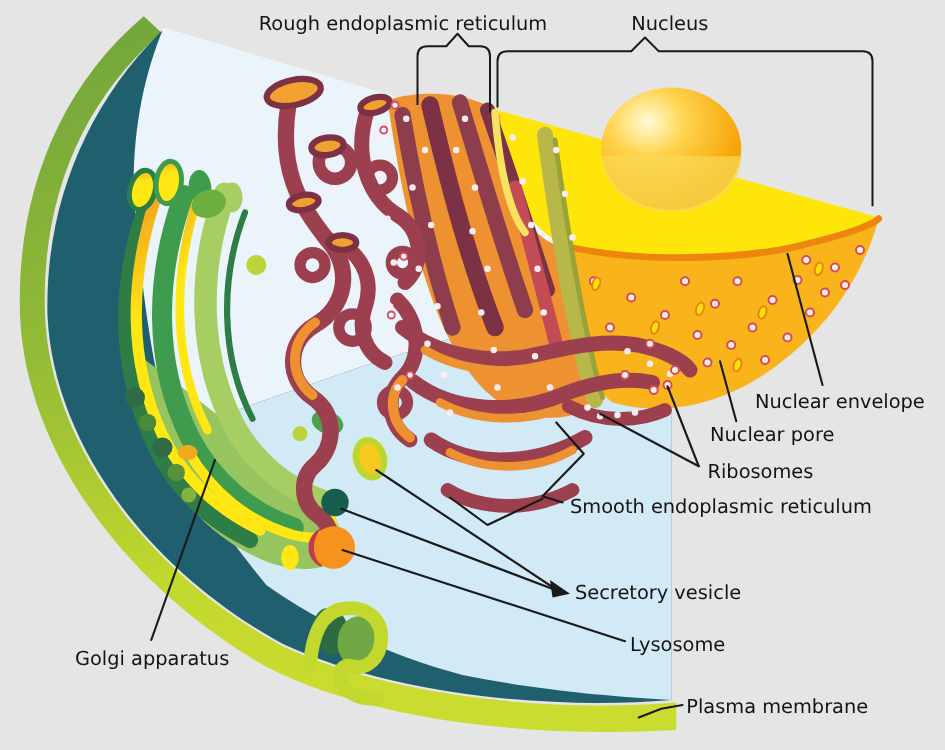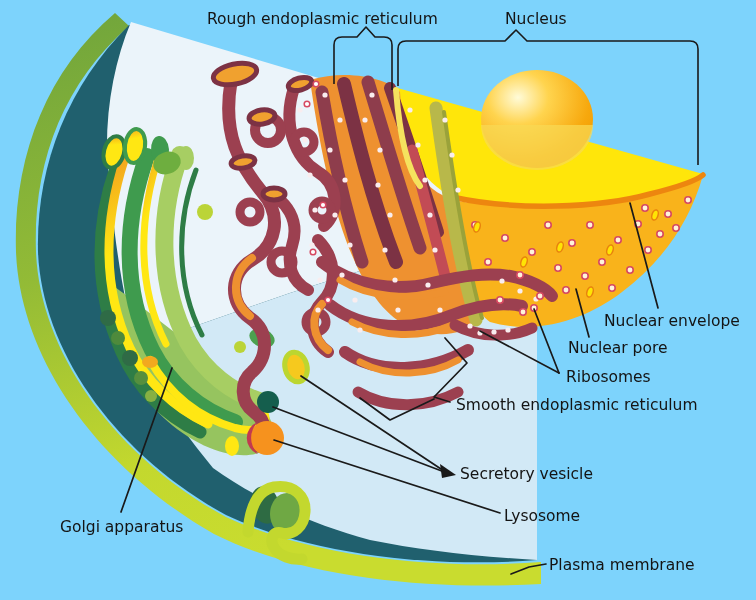--- a/index.html
+++ b/index.html
@@ -3,7 +3,7 @@
 <meta charset="utf-8">
 <style>
   html,body{margin:0;padding:0;background:#fff;}
-  .stage{position:relative;width:756px;height:600px;background:#7dd3fc;overflow:hidden;
+  .stage{position:relative;width:756px;height:600px;background:#e5e5e5;overflow:hidden;
          font-family:"DejaVu Sans","Liberation Sans",sans-serif;}
   svg{display:block}
   text.lbl{font-family:"DejaVu Sans","Liberation Sans",sans-serif;font-size:15.5px;fill:#141414;}

